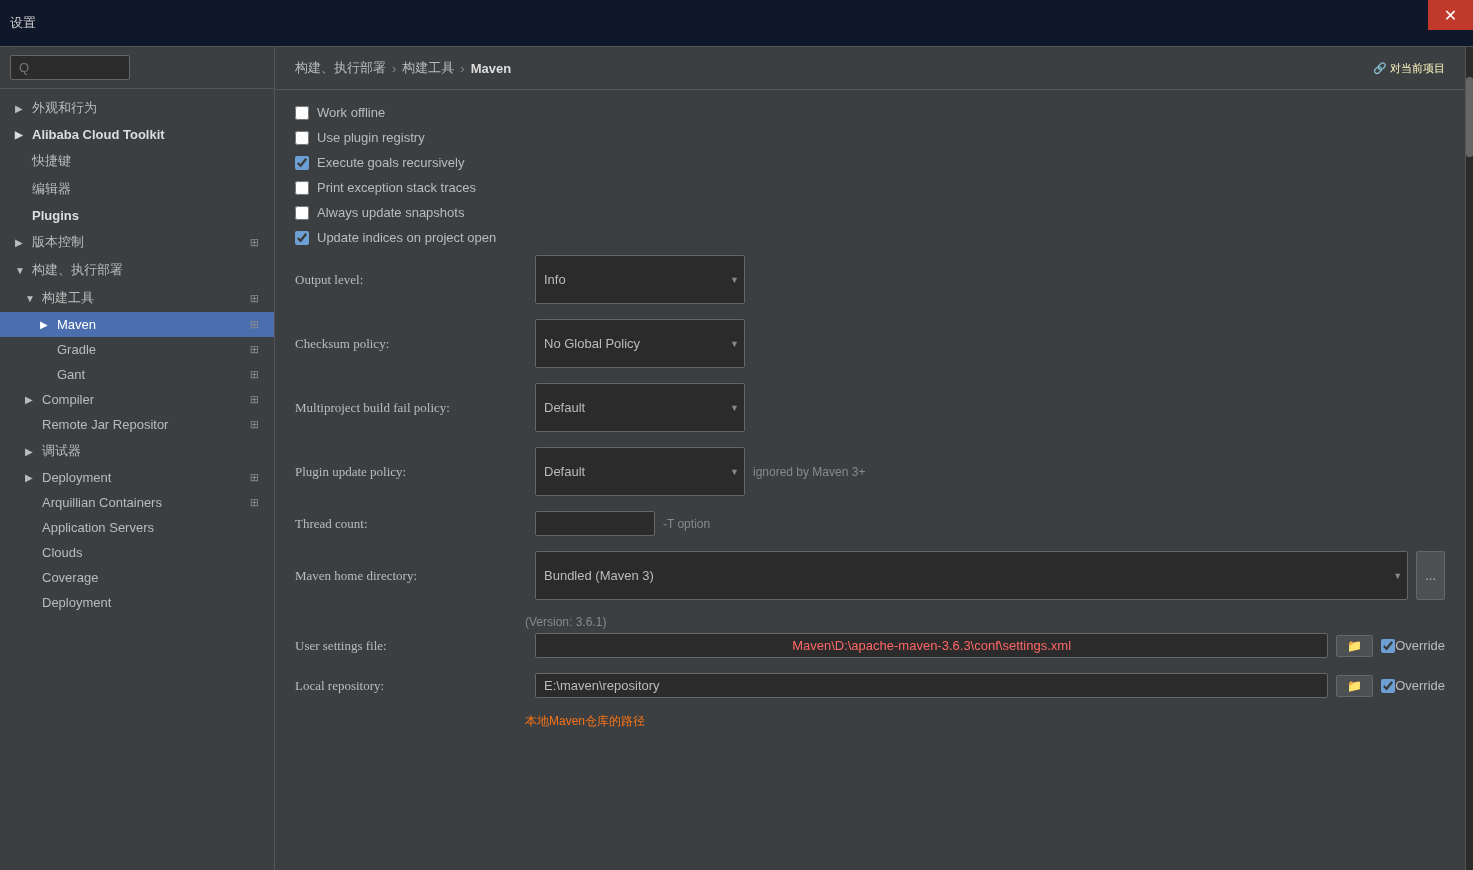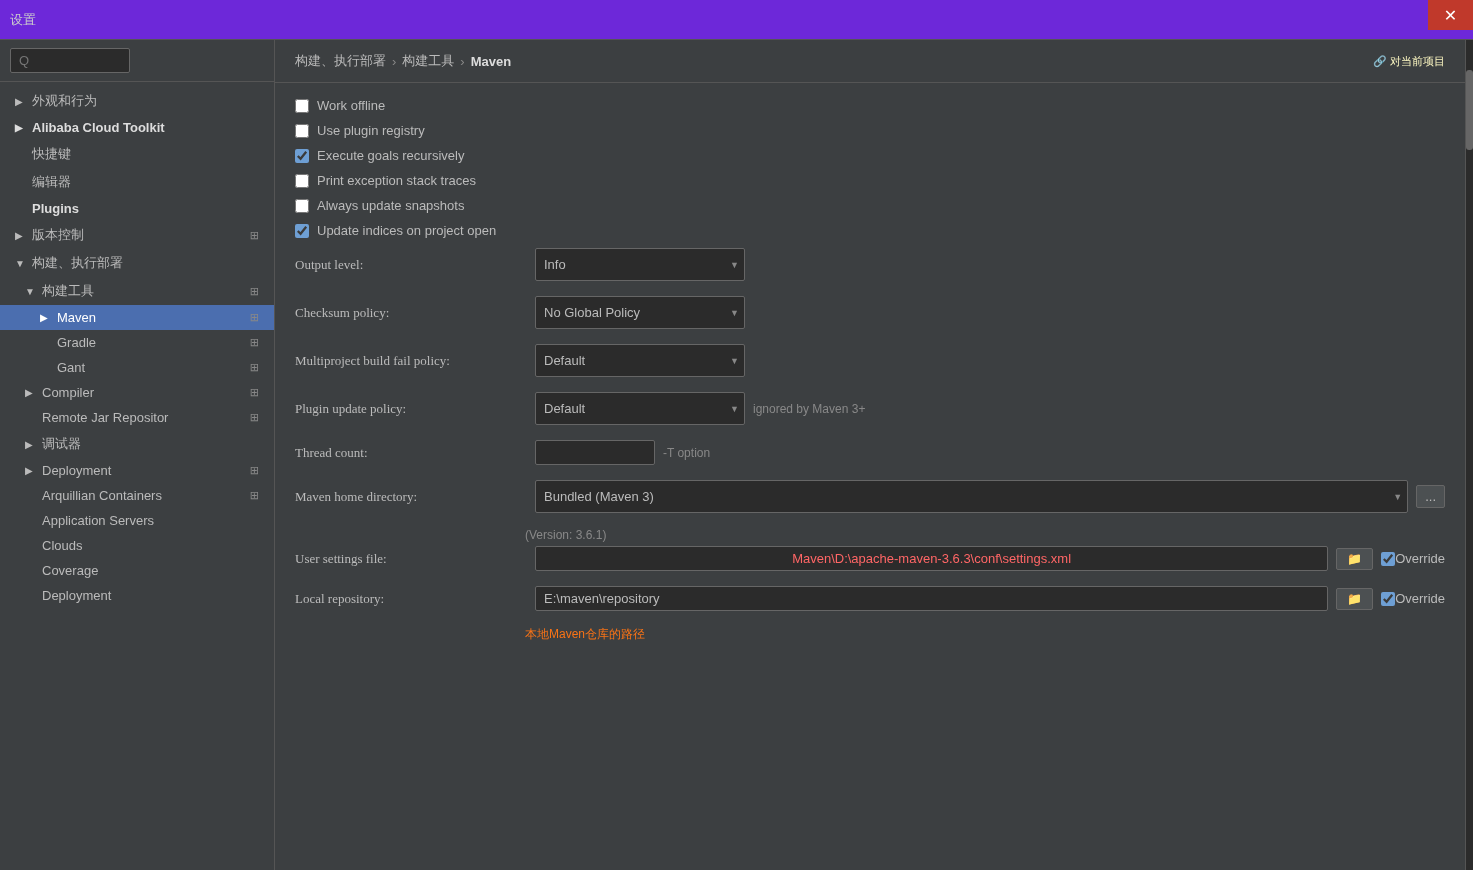--- a/index.html
+++ b/index.html
@@ -13,8 +13,8 @@
       overflow: hidden;
     }
     .title-bar {
-      background: #6d28d9;
-      height: 40px;
+      background: #0f172a;
+      height: 47px;
       display: flex;
       align-items: center;
       padding: 0 10px;

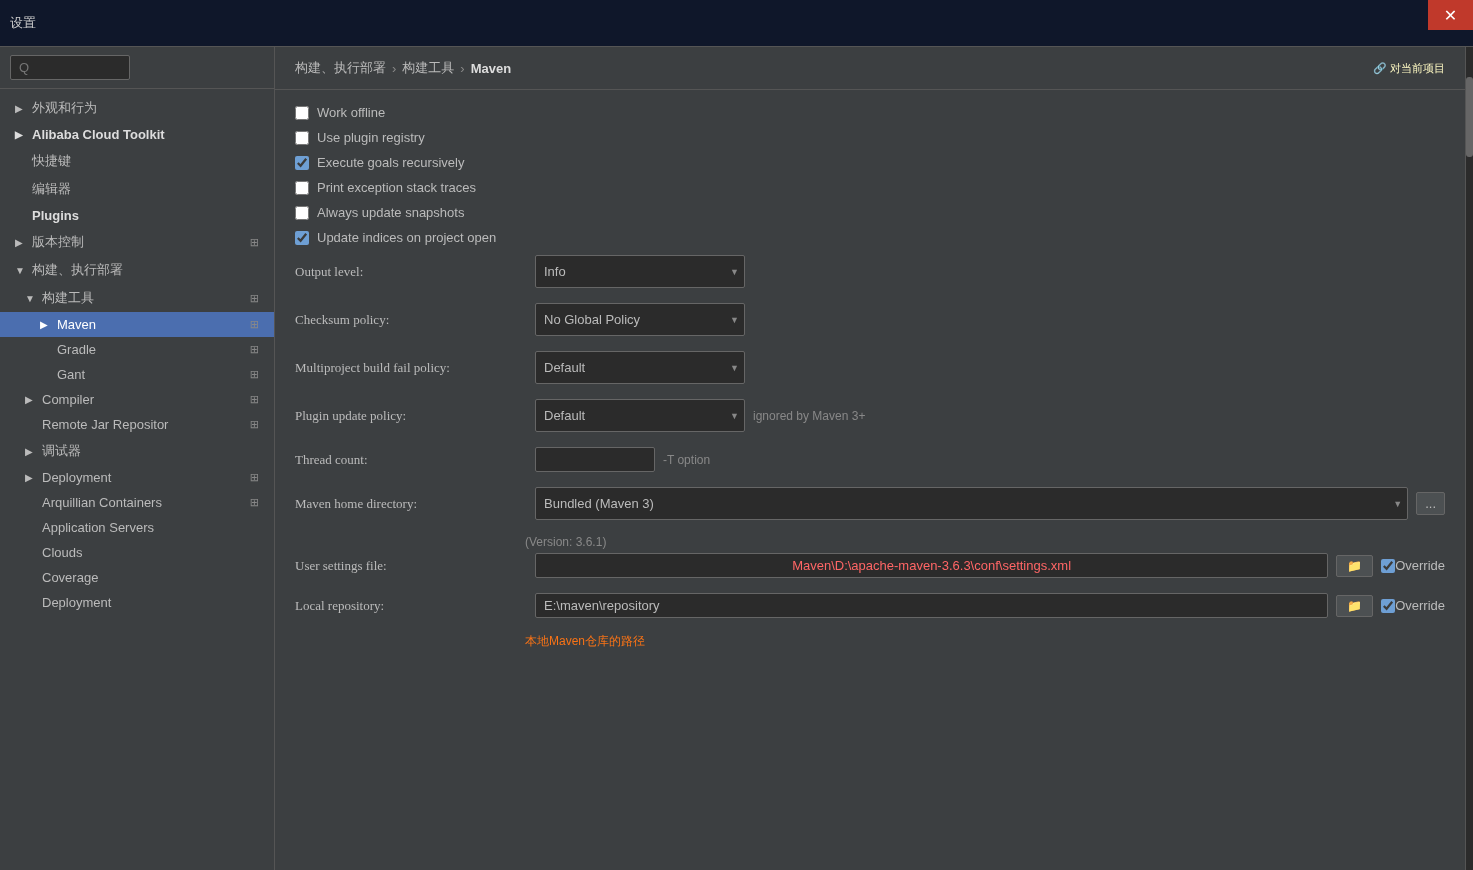--- a/index.html
+++ b/index.html
@@ -168,7 +168,7 @@
       background: #2b2b2b;
       border: 1px solid #666;
       color: #bbb;
-      padding: 8px 8px;
+      padding: 16px 8px;
       font-size: 13px;
       border-radius: 2px;
       outline: none;

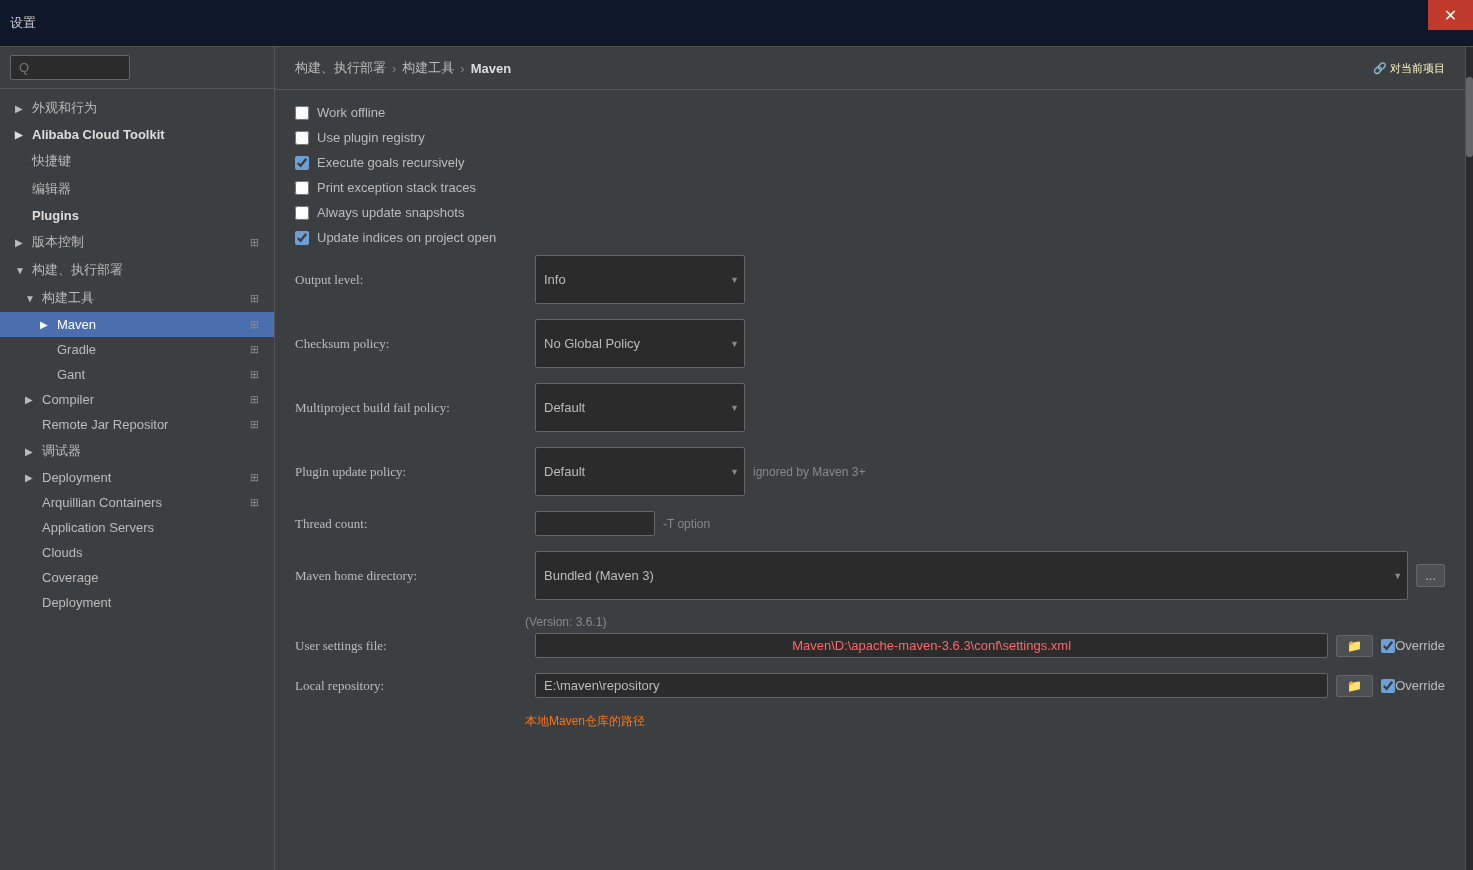--- a/index.html
+++ b/index.html
@@ -271,7 +271,6 @@
     .maven-home-wrapper {
       flex: 1;
       display: flex;
-      align-items: center;
       gap: 8px;
     }
     .maven-home-select-wrapper {

